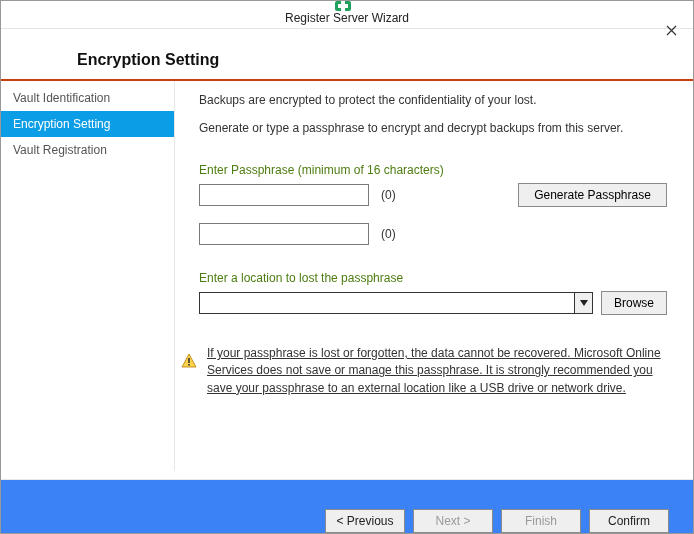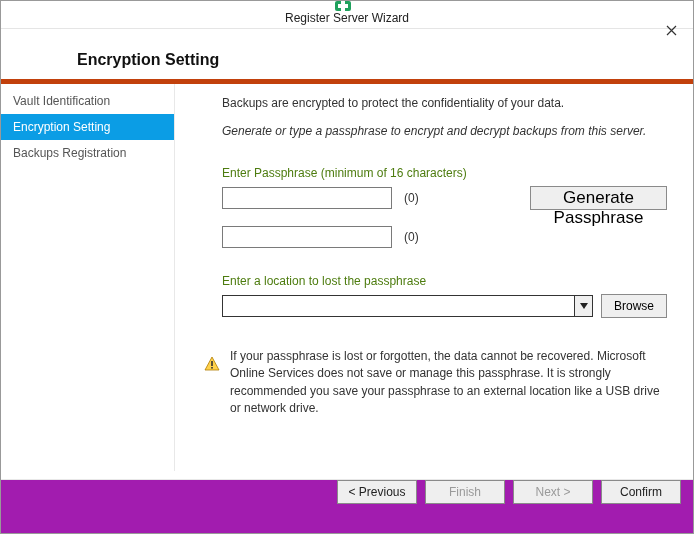--- a/index.html
+++ b/index.html
@@ -53,8 +53,7 @@
   .body {
     display:flex;
     height: calc(100% - 28px - 58px - 54px);
-    border-top:5px solid #c2410c;
-    gap:23px;
+    border-top:2px solid #c2410c;
   }
   .sidebar {
     width:174px;

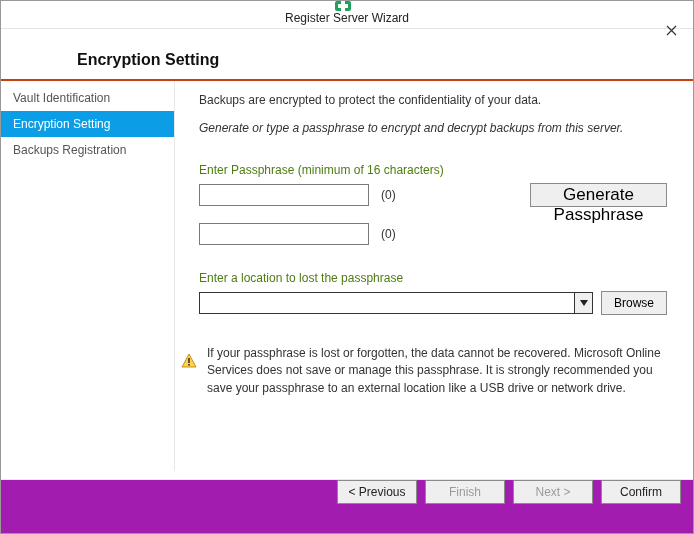--- a/index.html
+++ b/index.html
@@ -214,7 +214,7 @@
   </div>
 
   <div class="main">
-    <p class="intro1">Backups are encrypted to protect the confidentiality of your data.</p>
+    <p class="intro1">Backups are encrypted to protect the confidentiality of your lost.</p>
     <p class="intro2">Generate or type a passphrase to encrypt and decrypt backups from this server.</p>
 
     <p class="field-label">Enter Passphrase (minimum of 16 characters)</p>

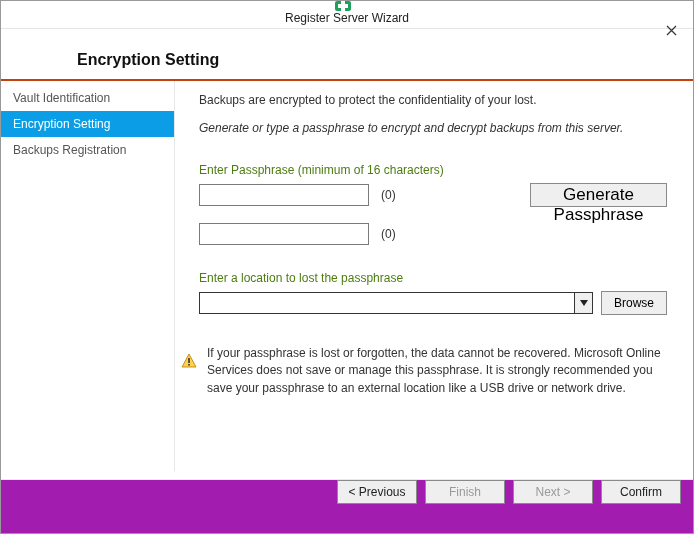--- a/index.html
+++ b/index.html
@@ -77,7 +77,7 @@
     position:relative;
   }
   .intro1 { margin:0 0 14px 0; color:#333; }
-  .intro2 { margin:0 0 28px 0; color:#333;font-style:italic; }
+  .intro2 { margin:0 0 28px 0; color:#333; }
   .field-label { margin:0 0 6px 0; color:#4d7c0f; }
   .row { display:flex; align-items:center; }
   .text-input {

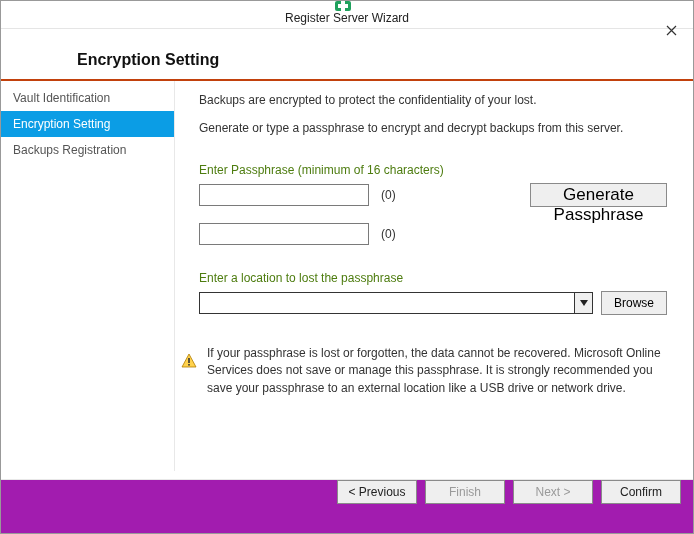--- a/index.html
+++ b/index.html
@@ -209,7 +209,7 @@
       <span>Encryption Setting</span>
     </div>
     <div class="nav-item">
-      <span>Backups Registration</span>
+      <span>Vault Registration</span>
     </div>
   </div>
 

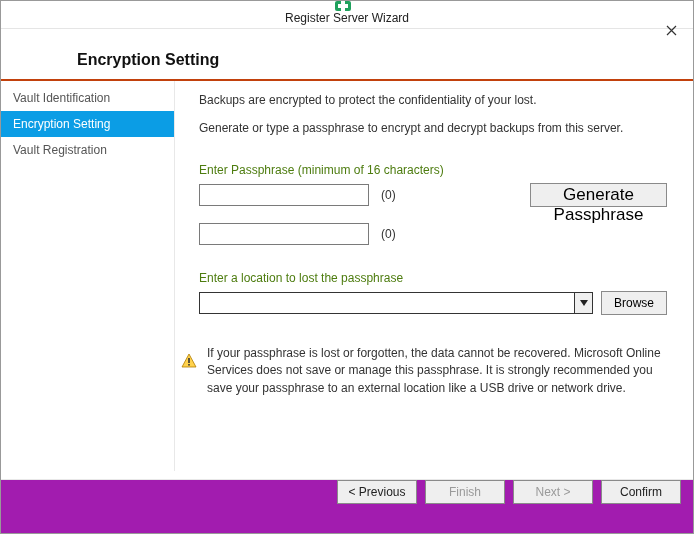--- a/index.html
+++ b/index.html
@@ -95,10 +95,10 @@
   .gen-btn {
     margin-left:auto;
     height:24px;
-    width:137px;
+    width:149px;
     background:#efefef;
     border:1px solid #8a8a8a;
-    font-size:17px;
+    font-size:12px;
     cursor:pointer;
   }
   .space-sm { height:16px; }

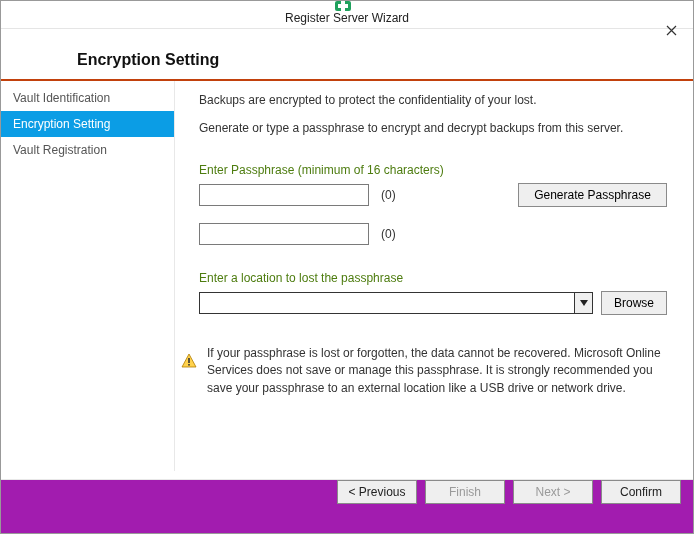--- a/index.html
+++ b/index.html
@@ -151,6 +151,7 @@
     font-size:12px;
     color:#333;
     line-height:1.45;
+    text-decoration:underline;
   }
   .footer {
     position:absolute;

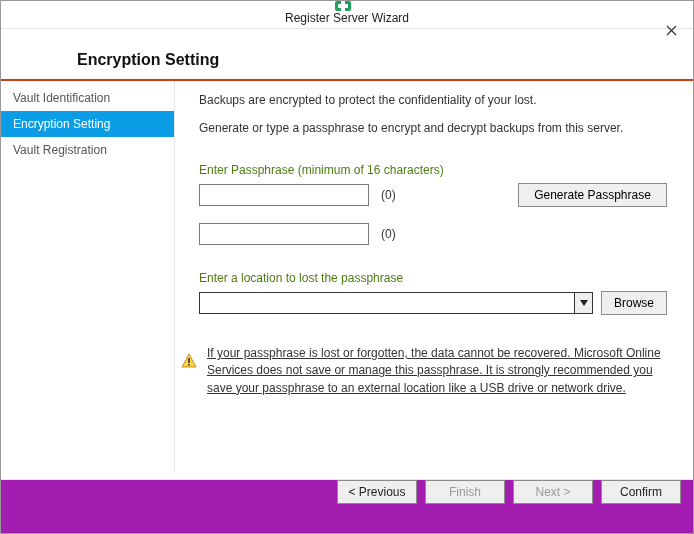--- a/index.html
+++ b/index.html
@@ -159,11 +159,11 @@
     height:54px;
     border-top:1px solid #e8e8e8;
     display:flex;
-    align-items:flex-start;
+    align-items:flex-end;
     justify-content:flex-end;
-    padding-right:12px;
+    padding-right:24px;
     gap:8px;
-    background:#a21caf;
+    background:#3b82f6;
   }
   .footer button {
     width:80px;

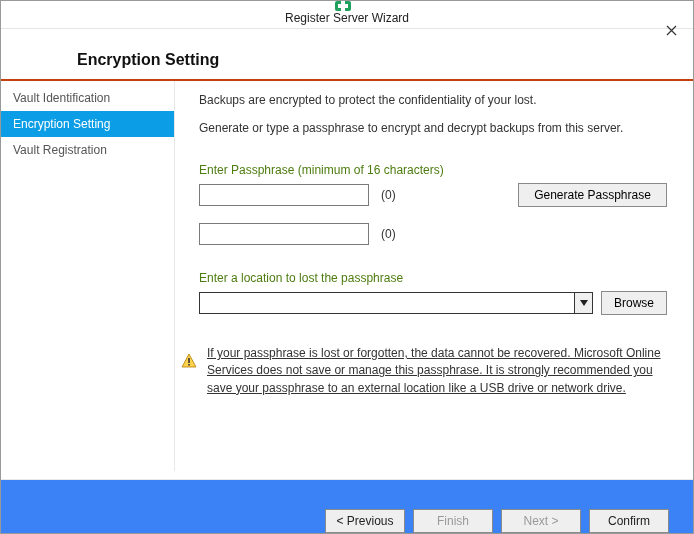--- a/index.html
+++ b/index.html
@@ -262,8 +262,8 @@
 
 <div class="footer">
   <button>&lt; Previous</button>
+  <button class="disabled">Next &gt;</button>
   <button class="disabled">Finish</button>
-  <button class="disabled">Next &gt;</button>
   <button>Confirm</button>
 </div>
 

